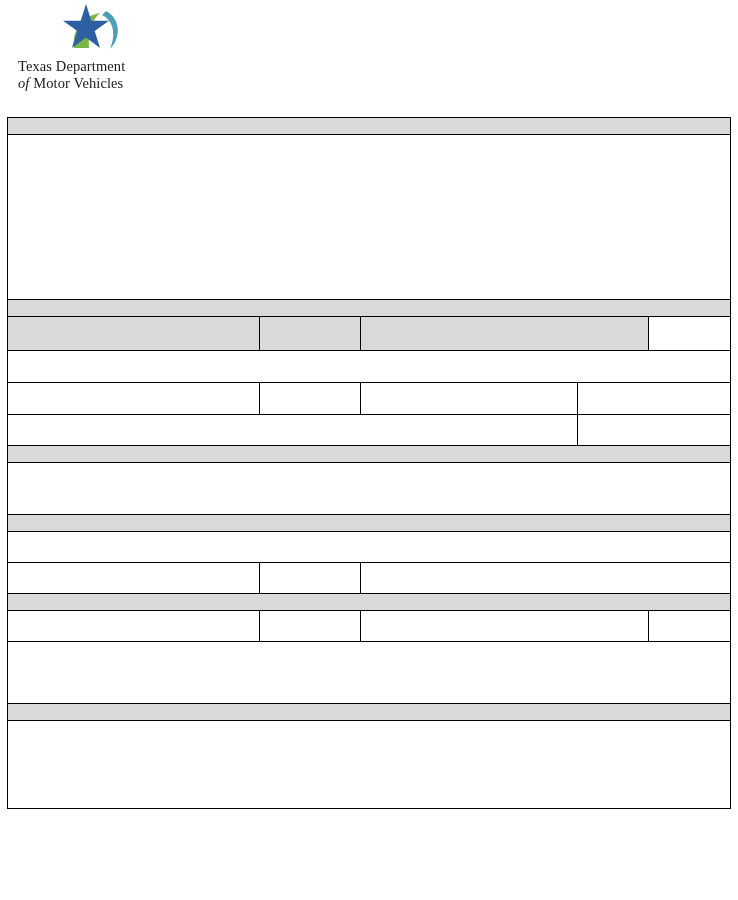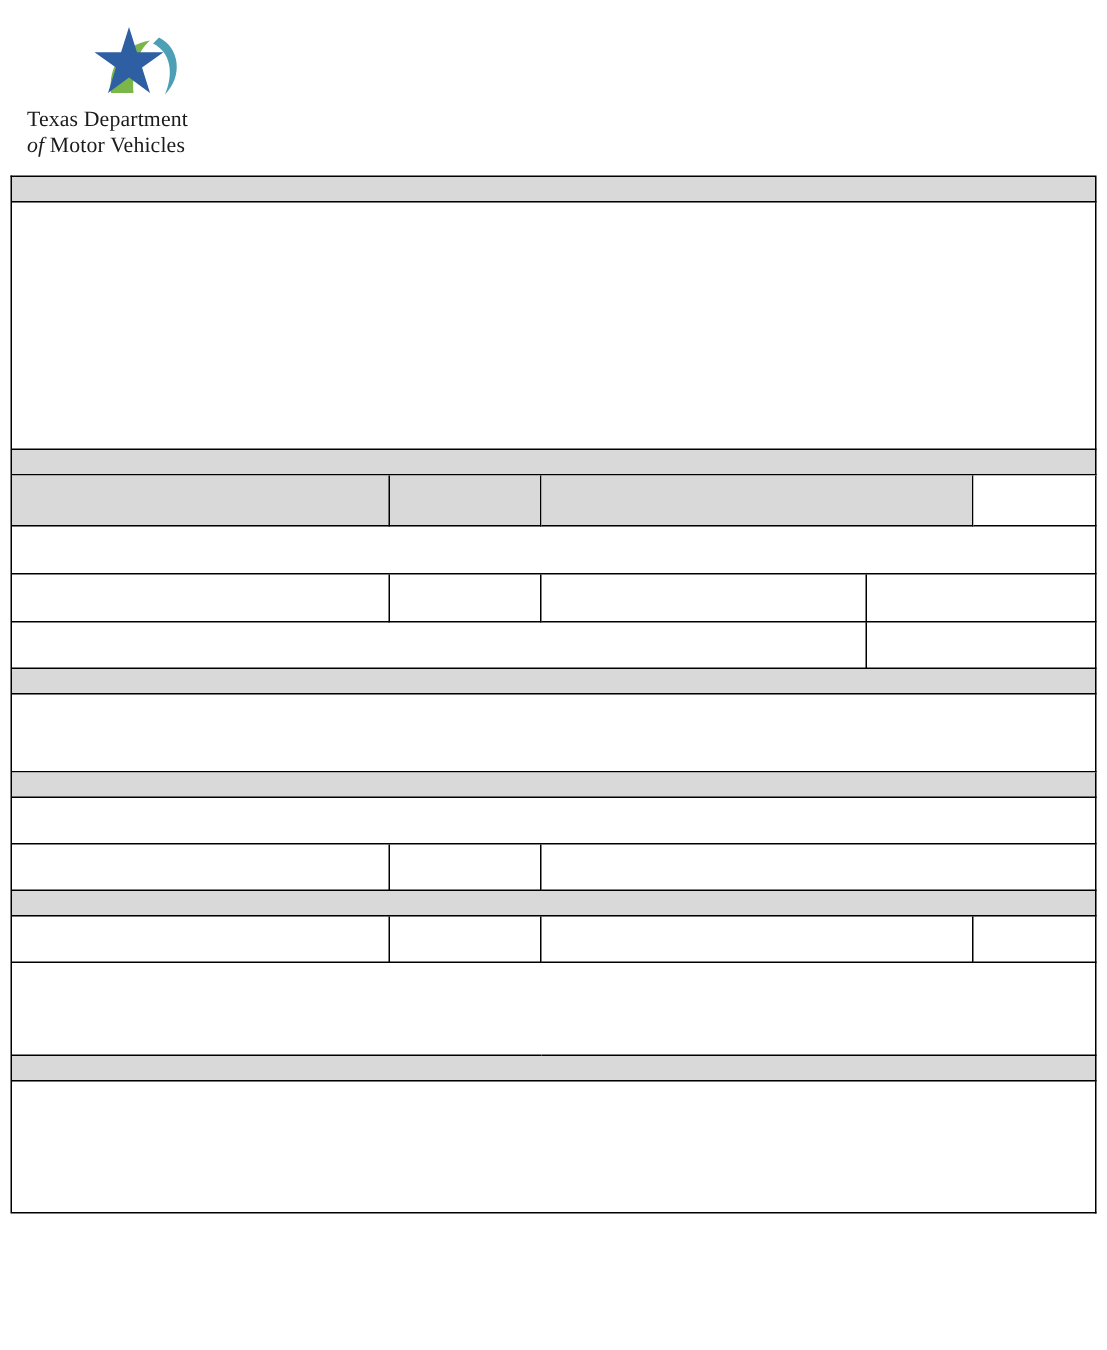--- a/index.html
+++ b/index.html
@@ -29,7 +29,7 @@
   .logo-block {
     position: absolute;
     left: 14px;
-    top: 18px;
+    top: 4px;
     width: 160px;
     height: 98px;
   }

